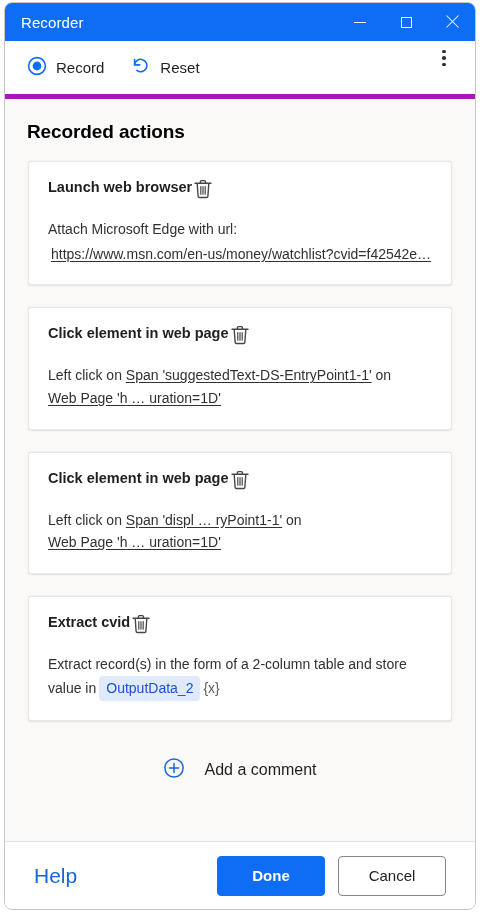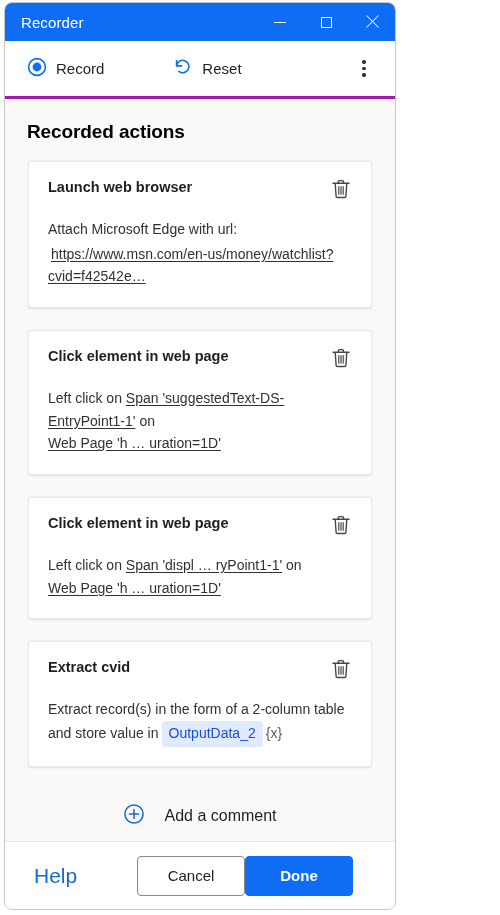--- a/index.html
+++ b/index.html
@@ -19,7 +19,7 @@
     position: absolute;
     left: 4px;
     top: 2px;
-    width: 392px;
+    width: 472px;
     height: 908px;
     border: 1px solid #c8c6c4;
     border-radius: 8px;

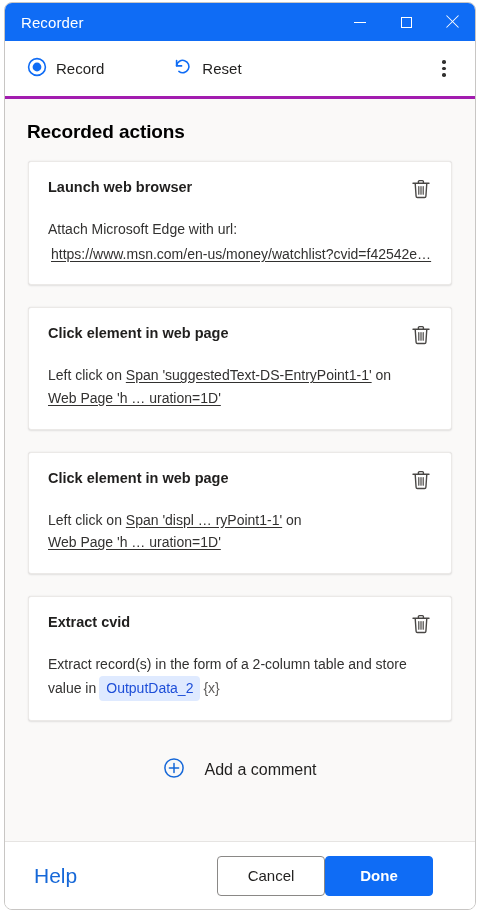--- a/index.html
+++ b/index.html
@@ -80,12 +80,10 @@
     flex: 0 0 58px;
     height: 58px;
     background: #ffffff;
-    border-bottom: 3px solid #a21caf;
-    display: flex;
-    align-items: center;
+    border-bottom: 5px solid #a21caf;
+    display: flex;
     padding: 0 14px 0 16px;
     box-sizing: border-box;
-    gap: 42px;
   }
   .tb-item {
     display: flex;

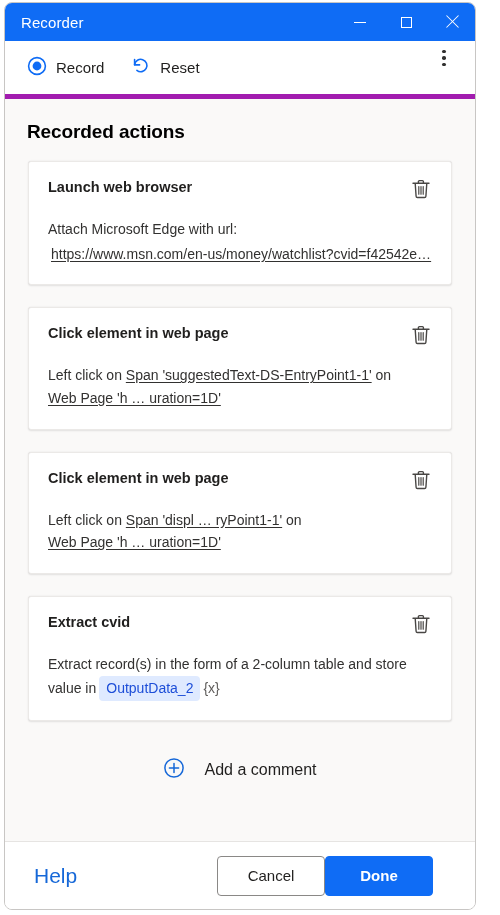--- a/index.html
+++ b/index.html
@@ -142,7 +142,6 @@
   .card-head {
     display: flex;
     align-items: flex-start;
-    justify-content: space-between;
   }
   .card-title {
     font-size: 14.5px;

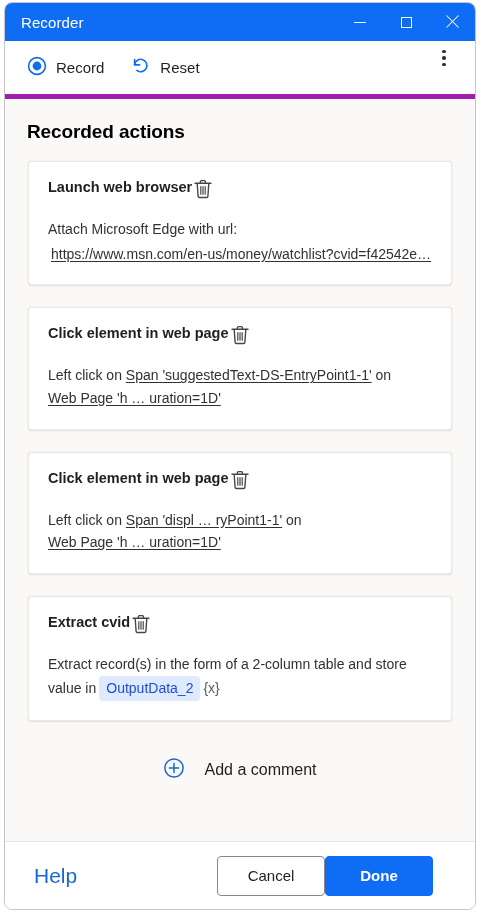--- a/index.html
+++ b/index.html
@@ -391,8 +391,8 @@
   <div class="footer">
     <a class="help-link" href="#">Help</a>
     <div class="footer-spacer"></div>
+    <button class="btn btn-primary">Done</button>
     <button class="btn btn-secondary">Cancel</button>
-    <button class="btn btn-primary">Done</button>
   </div>
 
 </div>

